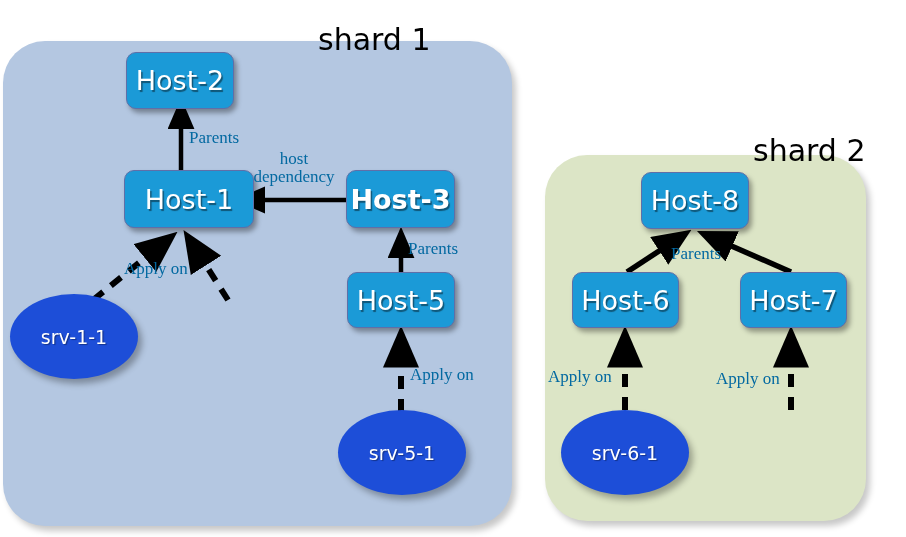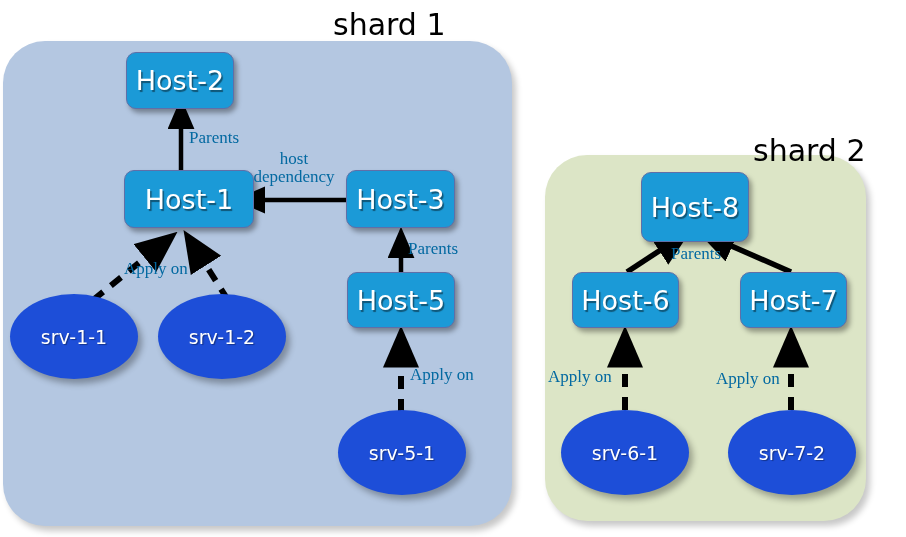--- a/index.html
+++ b/index.html
@@ -48,7 +48,7 @@
     letter-spacing: 0px;
     white-space: nowrap;
   }
-  #shard-1-title { left: 318px; top: 7px; margin-left: 15px; }
+  #shard-1-title { left: 318px; top: 22px; }
   #shard-2-title { left: 753px; top: 133px; }
 
   

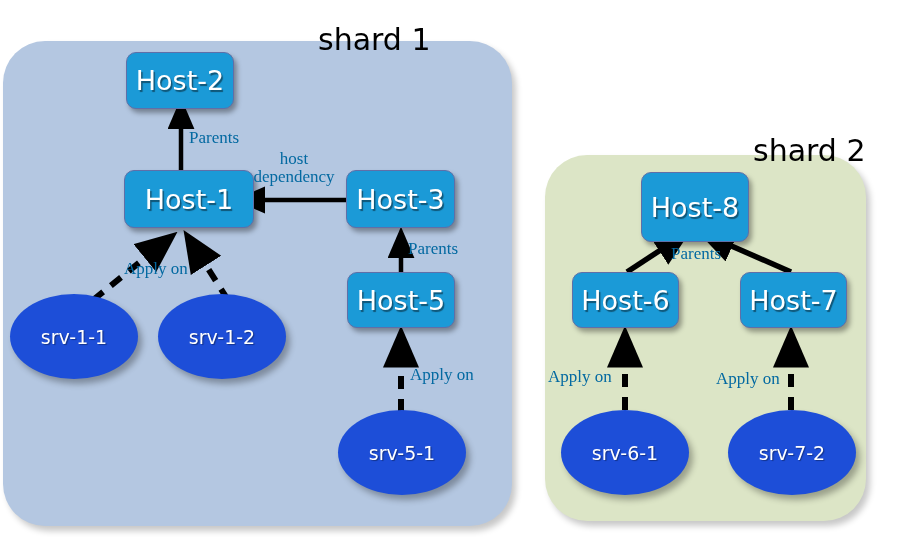--- a/index.html
+++ b/index.html
@@ -151,7 +151,7 @@
 
   <div class="host-node" style="left:124px; top:170px; width:130px; height:58px;">Host-1</div>
 
-  <div class="host-node" style="left:346px; top:170px; width:109px; height:58px;">Host-3</div>
+  <div class="host-node" style="left:346px; top:170px; width:109px; height:58px;font-weight:bold;">Host-3</div>
 
   <div class="host-node" style="left:347px; top:272px; width:108px; height:56px;">Host-5</div>
 

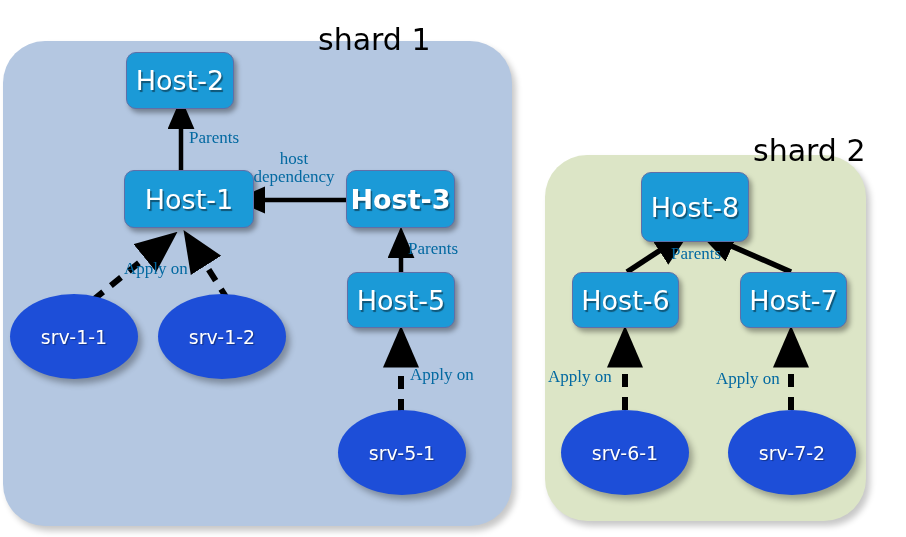--- a/index.html
+++ b/index.html
@@ -174,7 +174,7 @@
 
   <div class="edge-label" style="left:410px; top:366px;">Apply on</div>
 
-  <div class="host-node" style="left:641px; top:172px; width:108px; height:70px;">Host-8</div>
+  <div class="host-node" style="left:641px; top:172px; width:108px; height:57px;">Host-8</div>
 
   <div class="host-node" style="left:572px; top:272px; width:107px; height:56px;">Host-6</div>
 

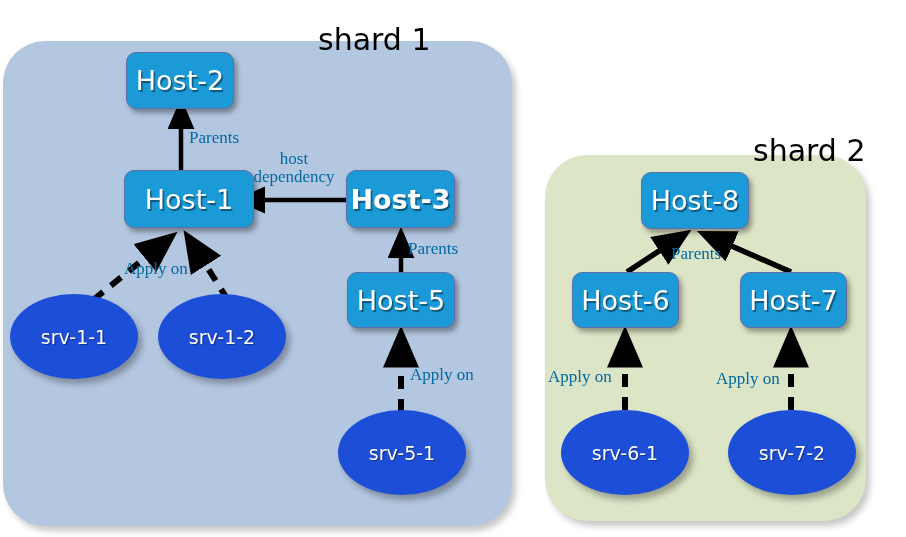--- a/index.html
+++ b/index.html
@@ -157,7 +157,6 @@
 
   <div class="srv-node" style="left:10px; top:294px; width:128px; height:85px;">srv-1-1</div>
 
-  <div class="srv-node" style="left:158px; top:294px; width:128px; height:85px;">srv-1-2</div>
 
   <div class="srv-node" style="left:338px; top:410px; width:128px; height:85px;">srv-5-1</div>
 

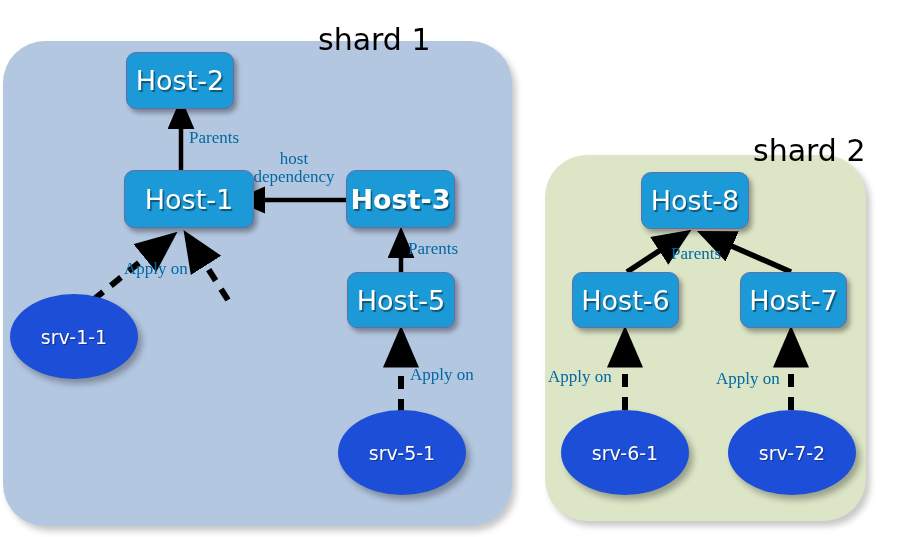--- a/index.html
+++ b/index.html
@@ -181,7 +181,6 @@
 
   <div class="srv-node" style="left:561px; top:410px; width:128px; height:85px;">srv-6-1</div>
 
-  <div class="srv-node" style="left:728px; top:410px; width:128px; height:85px;">srv-7-2</div>
 
   <div class="edge-label" style="left:671px; top:245px;">Parents</div>
 

